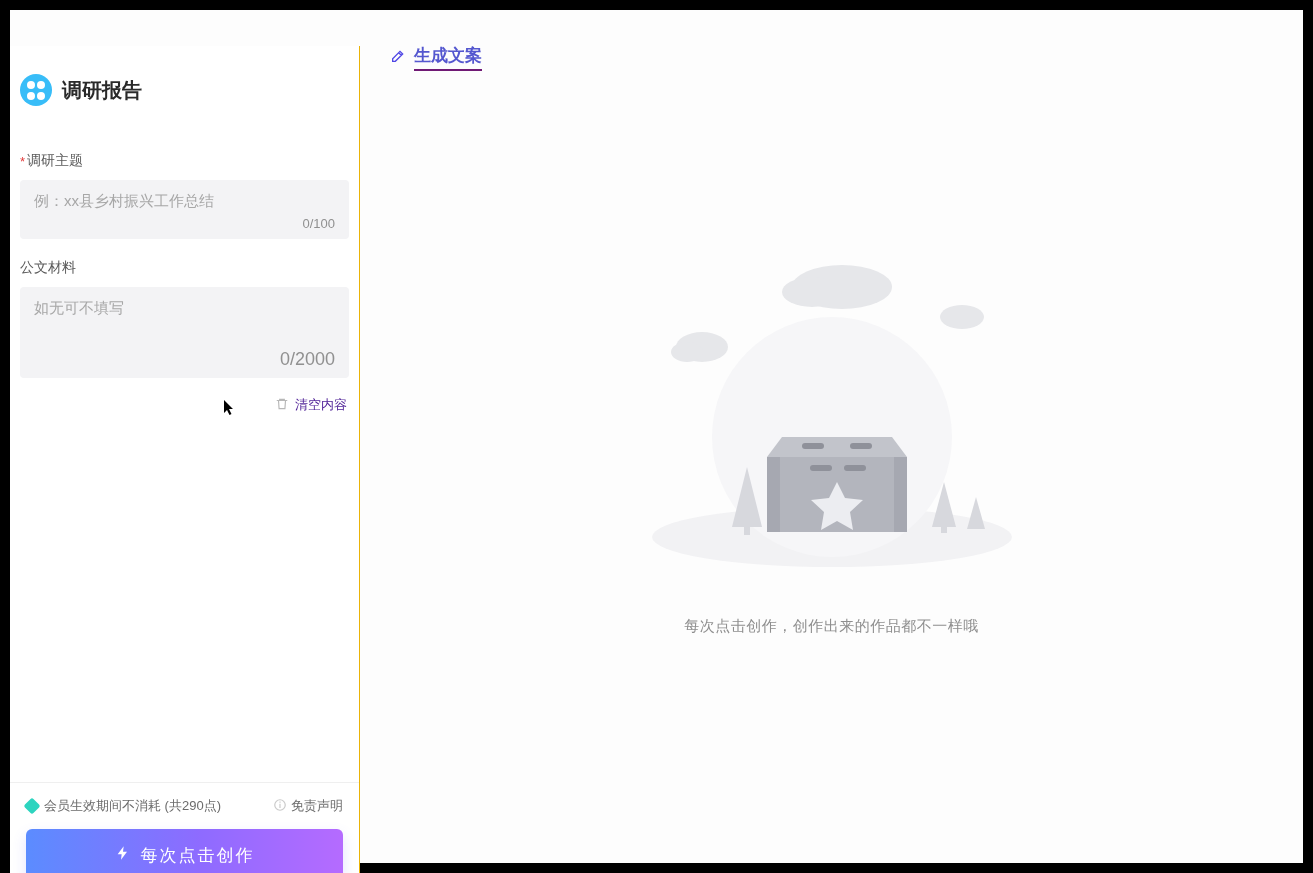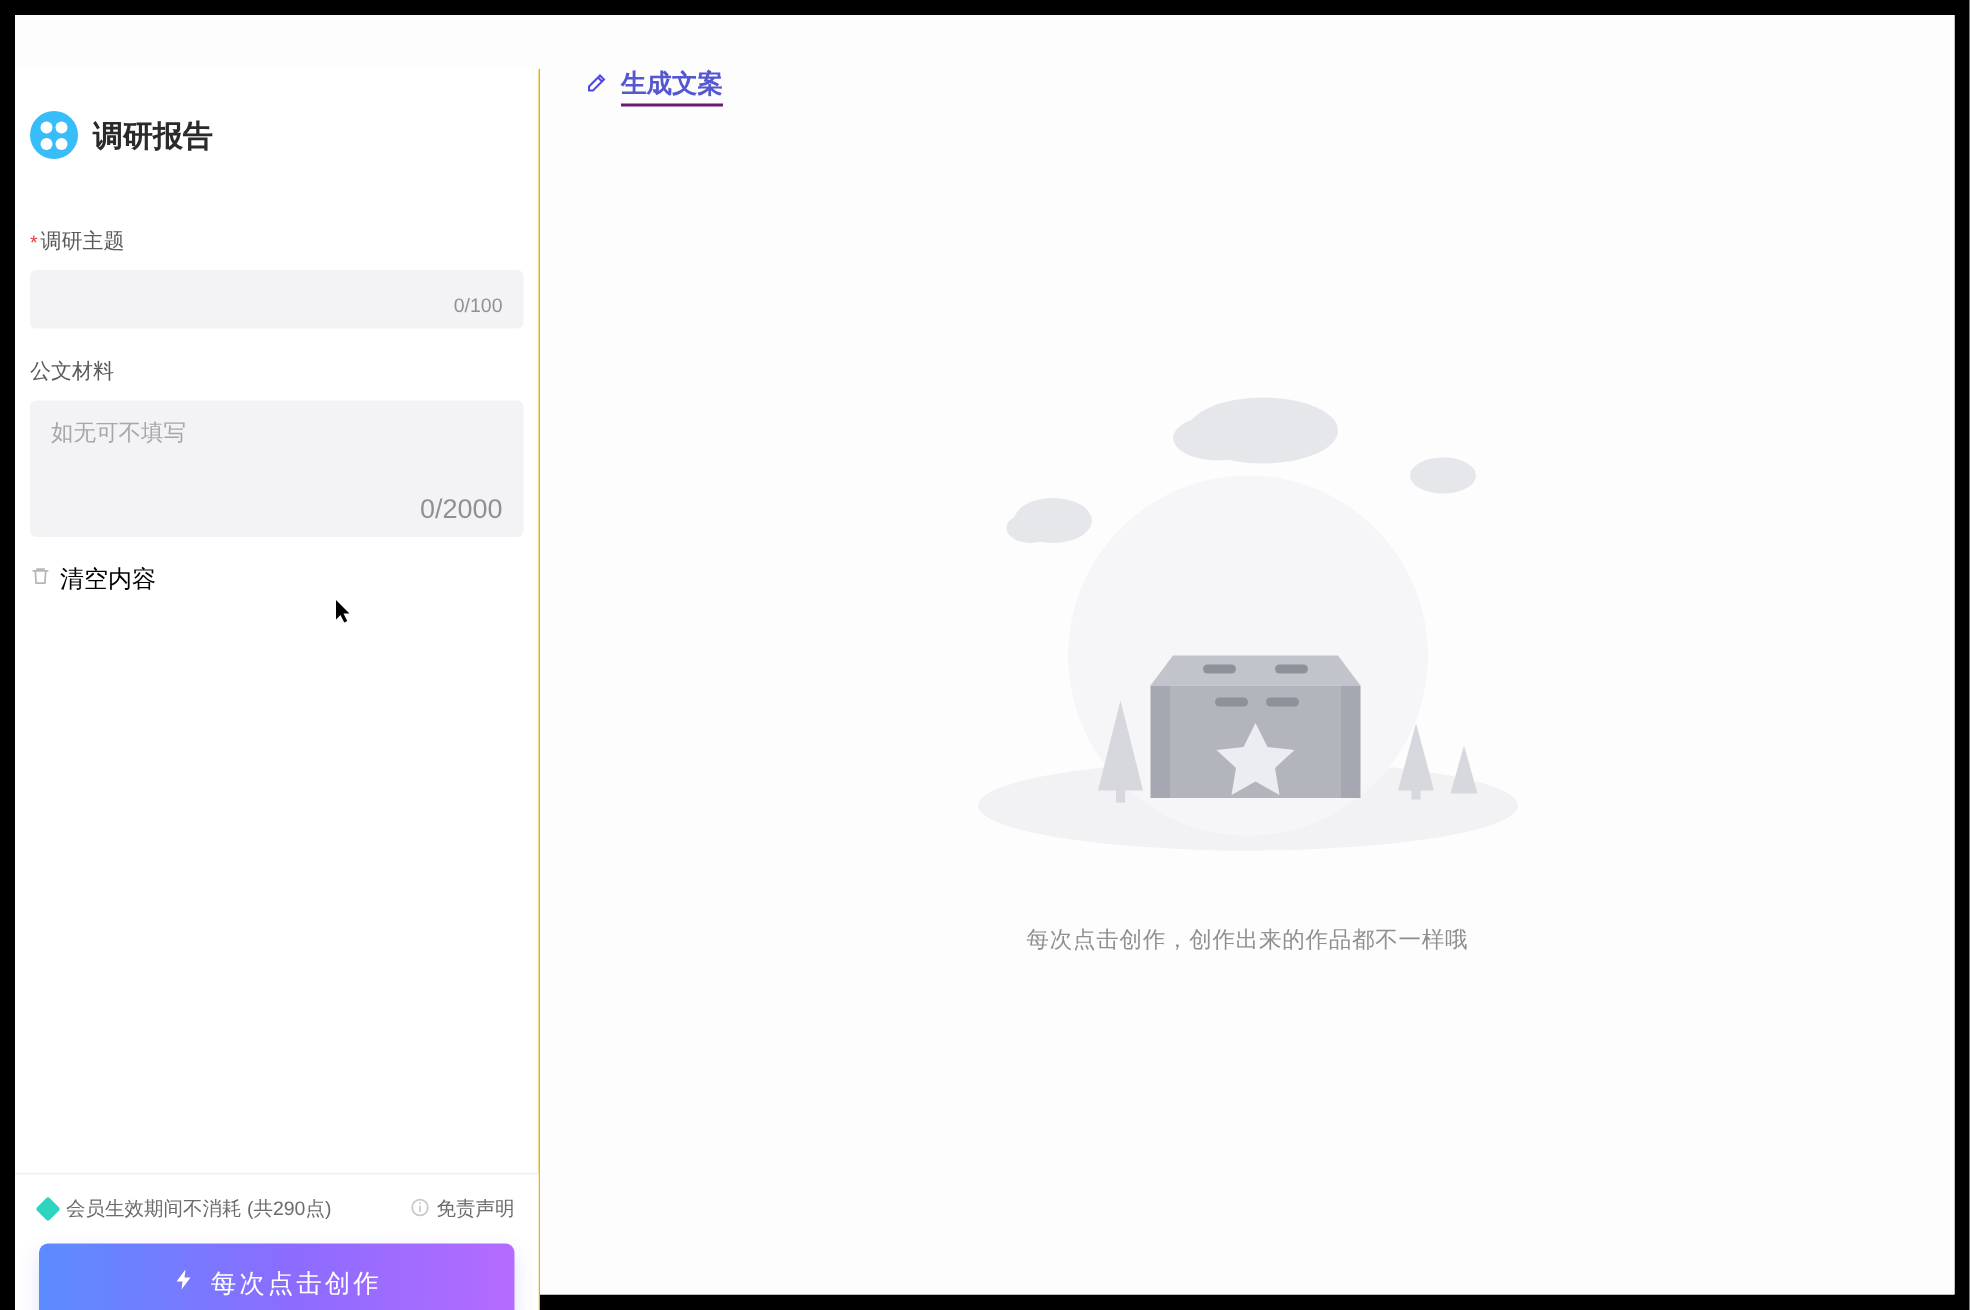--- a/index.html
+++ b/index.html
@@ -240,6 +240,7 @@
         <span>调研主题</span>
       </div>
       <div class="input-box">
+        <div class="fake-input">例：xx县乡村振兴工作总结</div>
         <div class="counter">0/100</div>
       </div>
 

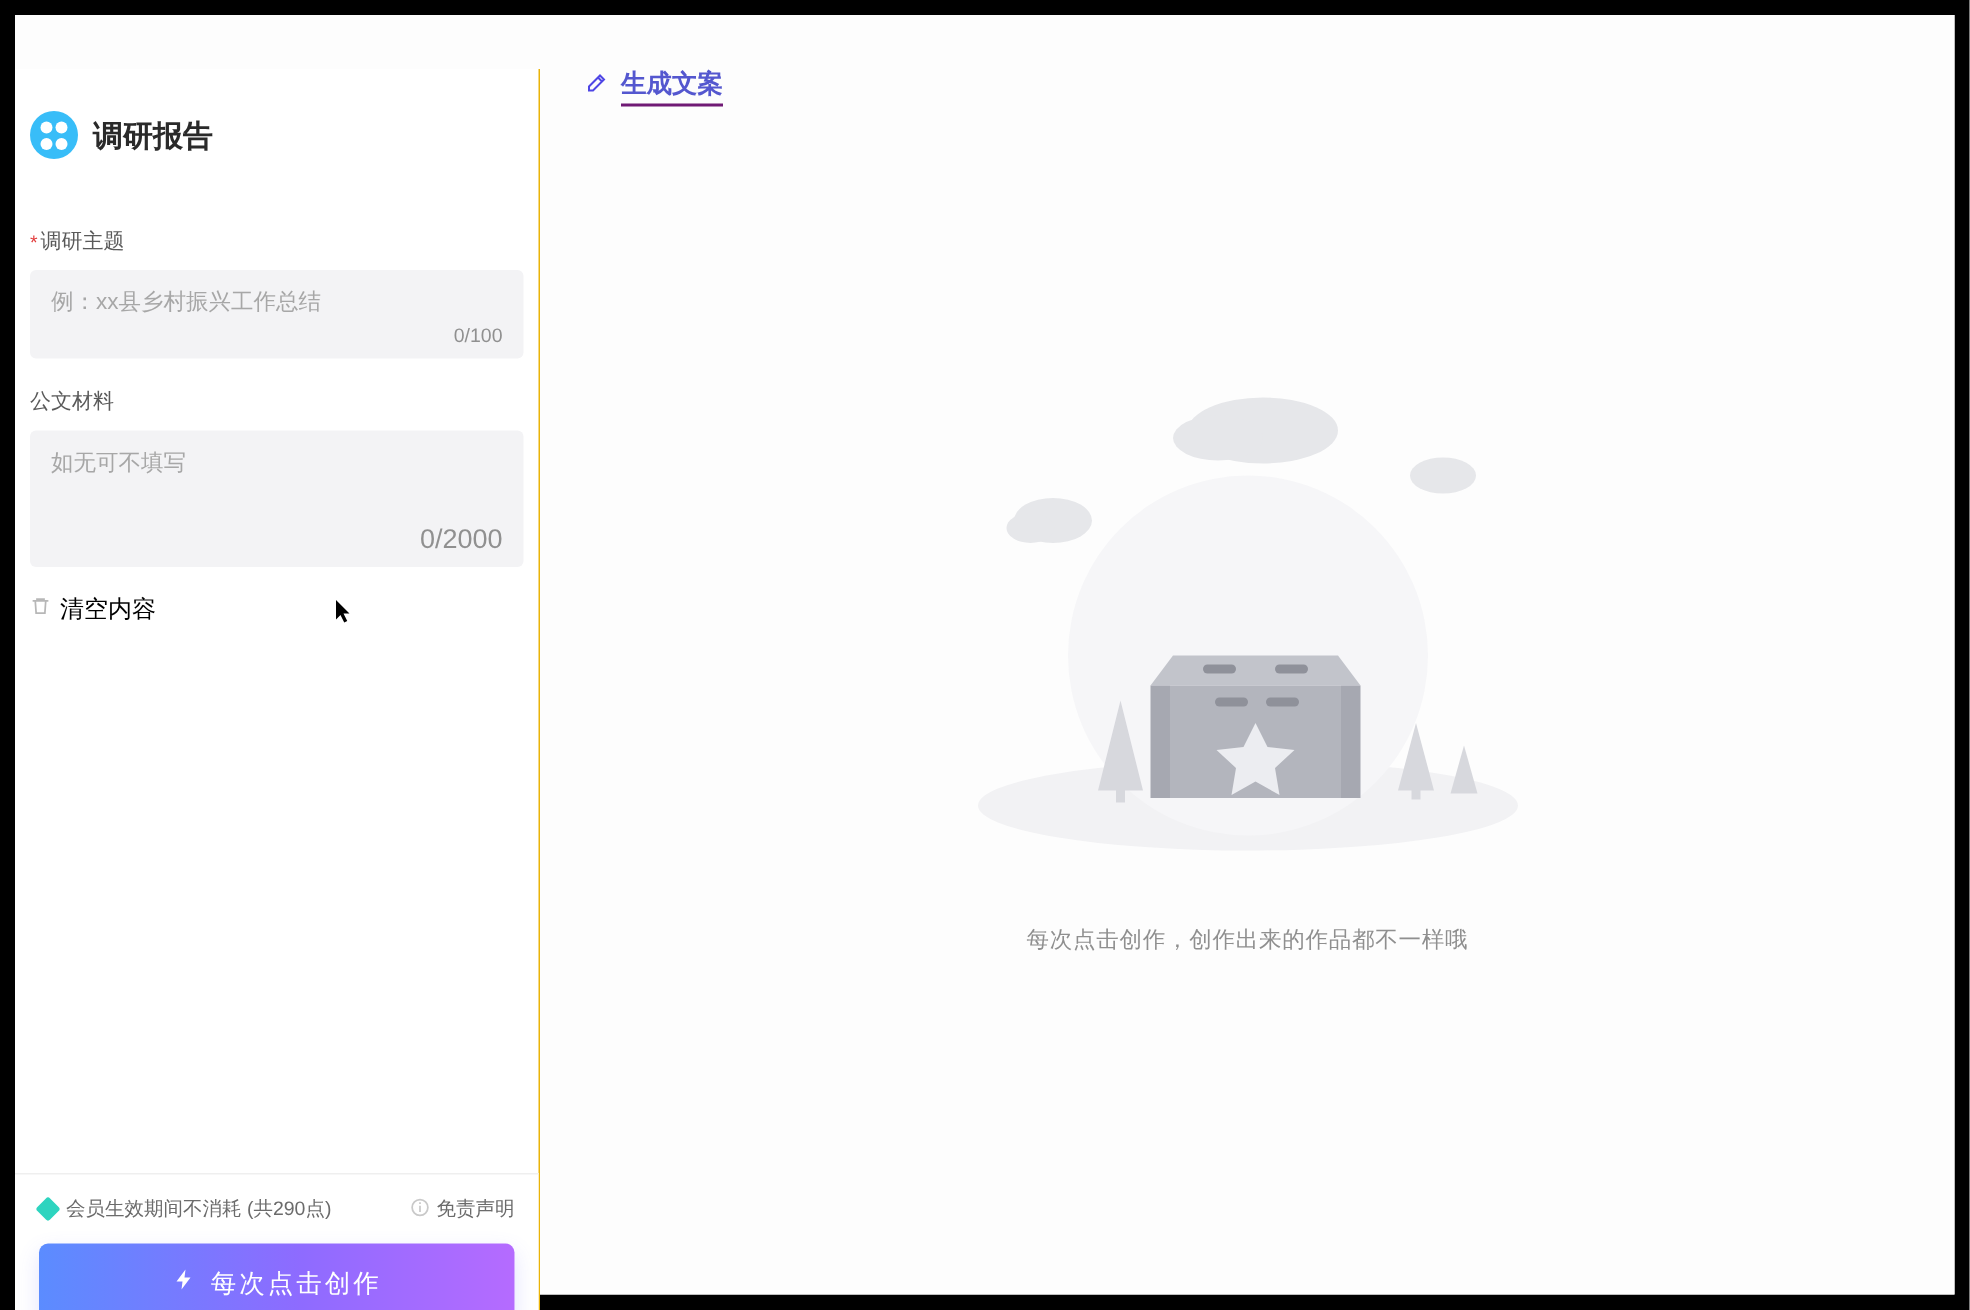--- a/index.html
+++ b/index.html
@@ -116,12 +116,12 @@
   }
   .clear-row {
     display: flex;
-    justify-content: flex-start;
+    justify-content: flex-end;
     align-items: center;
     gap: 6px;
     padding: 18px 2px 0 0;
-    color: #000000;
-    font-size: 16px;
+    color: #4c1d95;
+    font-size: 13px;
     cursor: pointer;
   }
   .clear-row svg { width: 14px; height: 14px; opacity: .6; }

